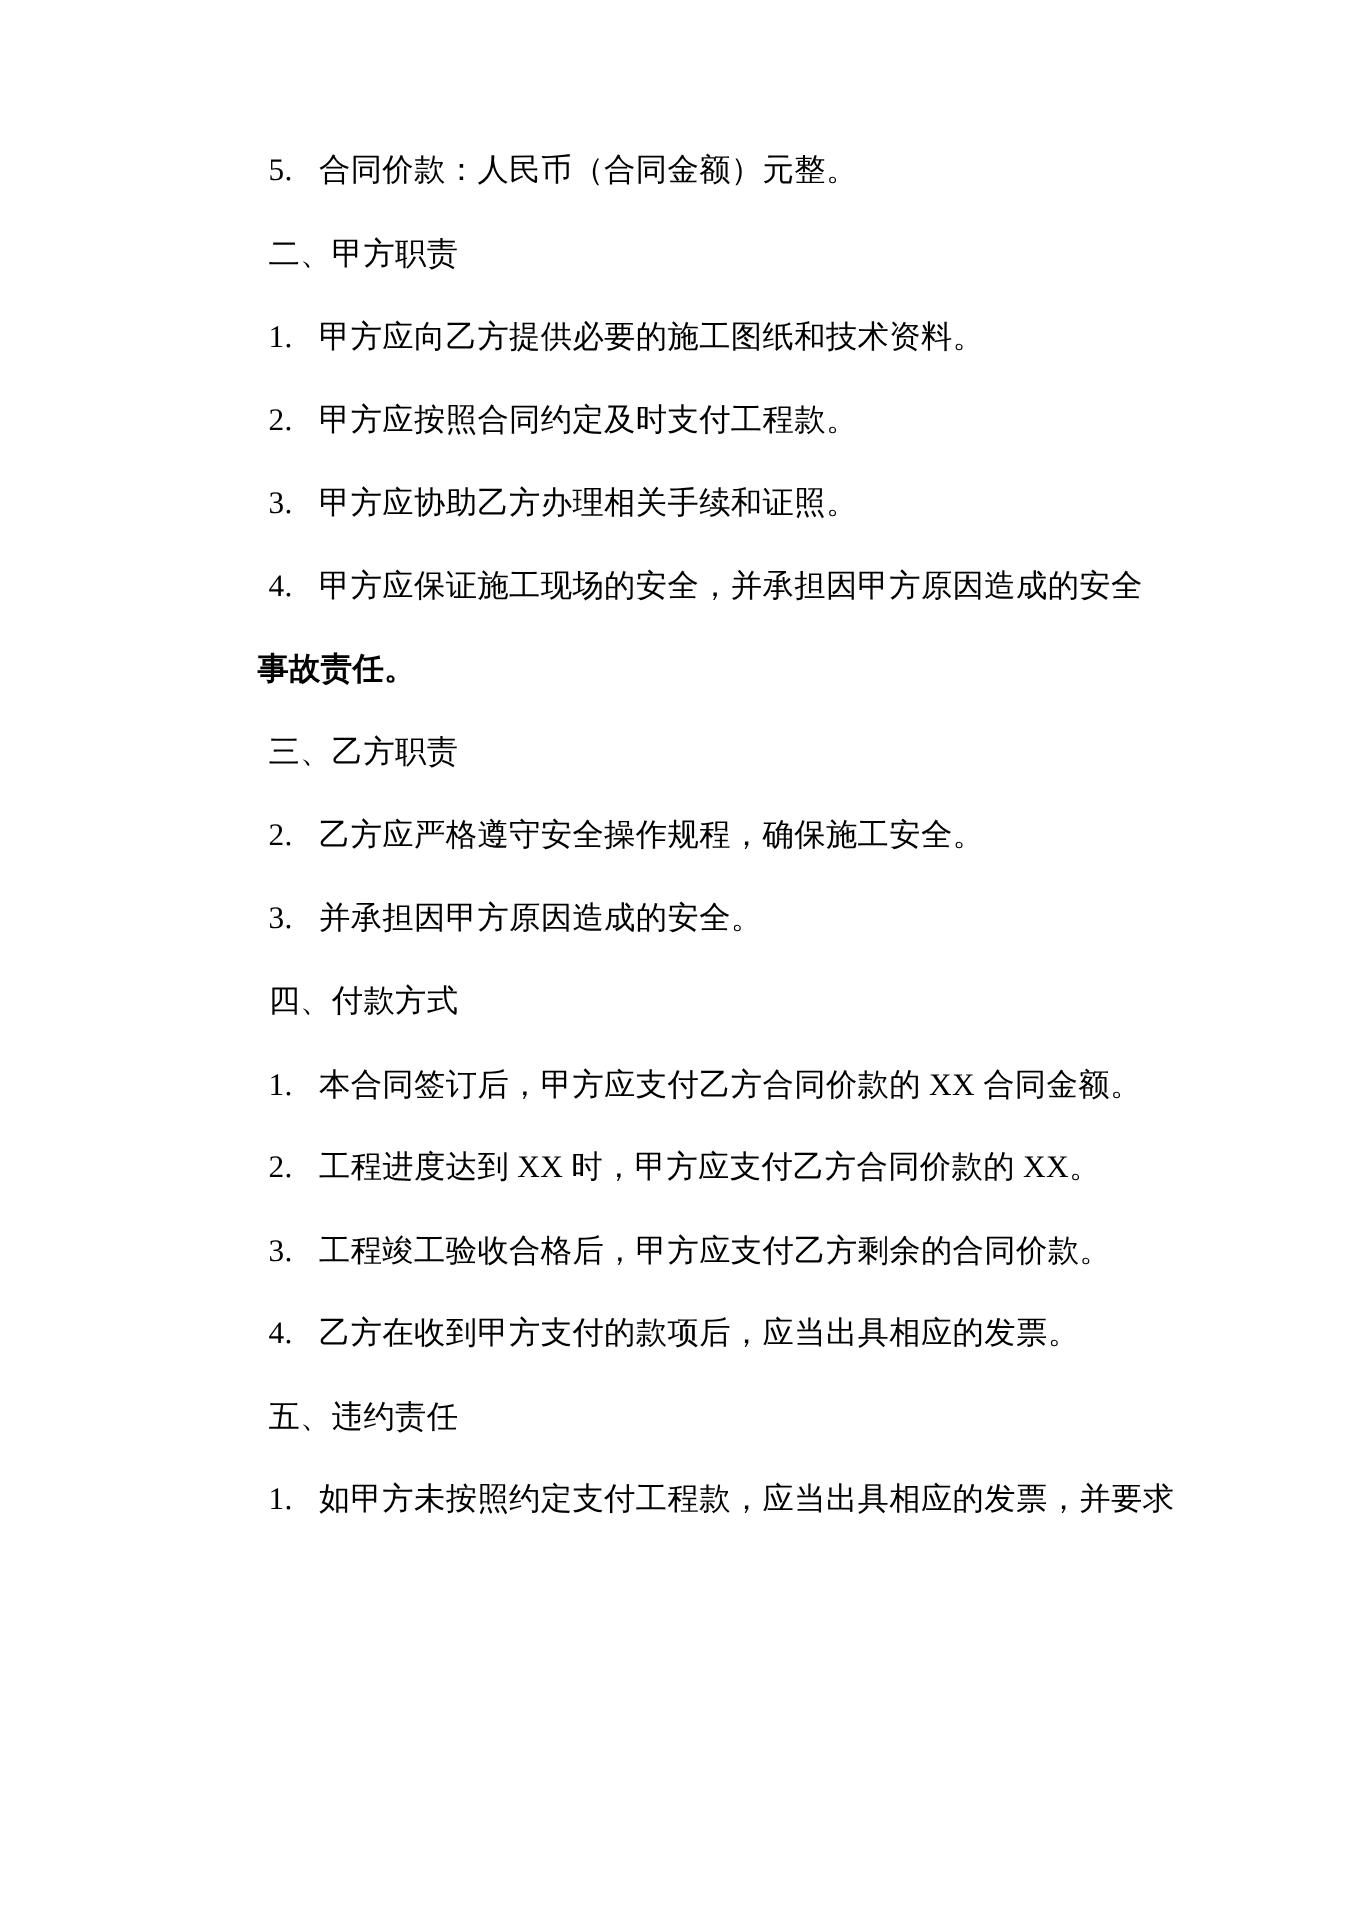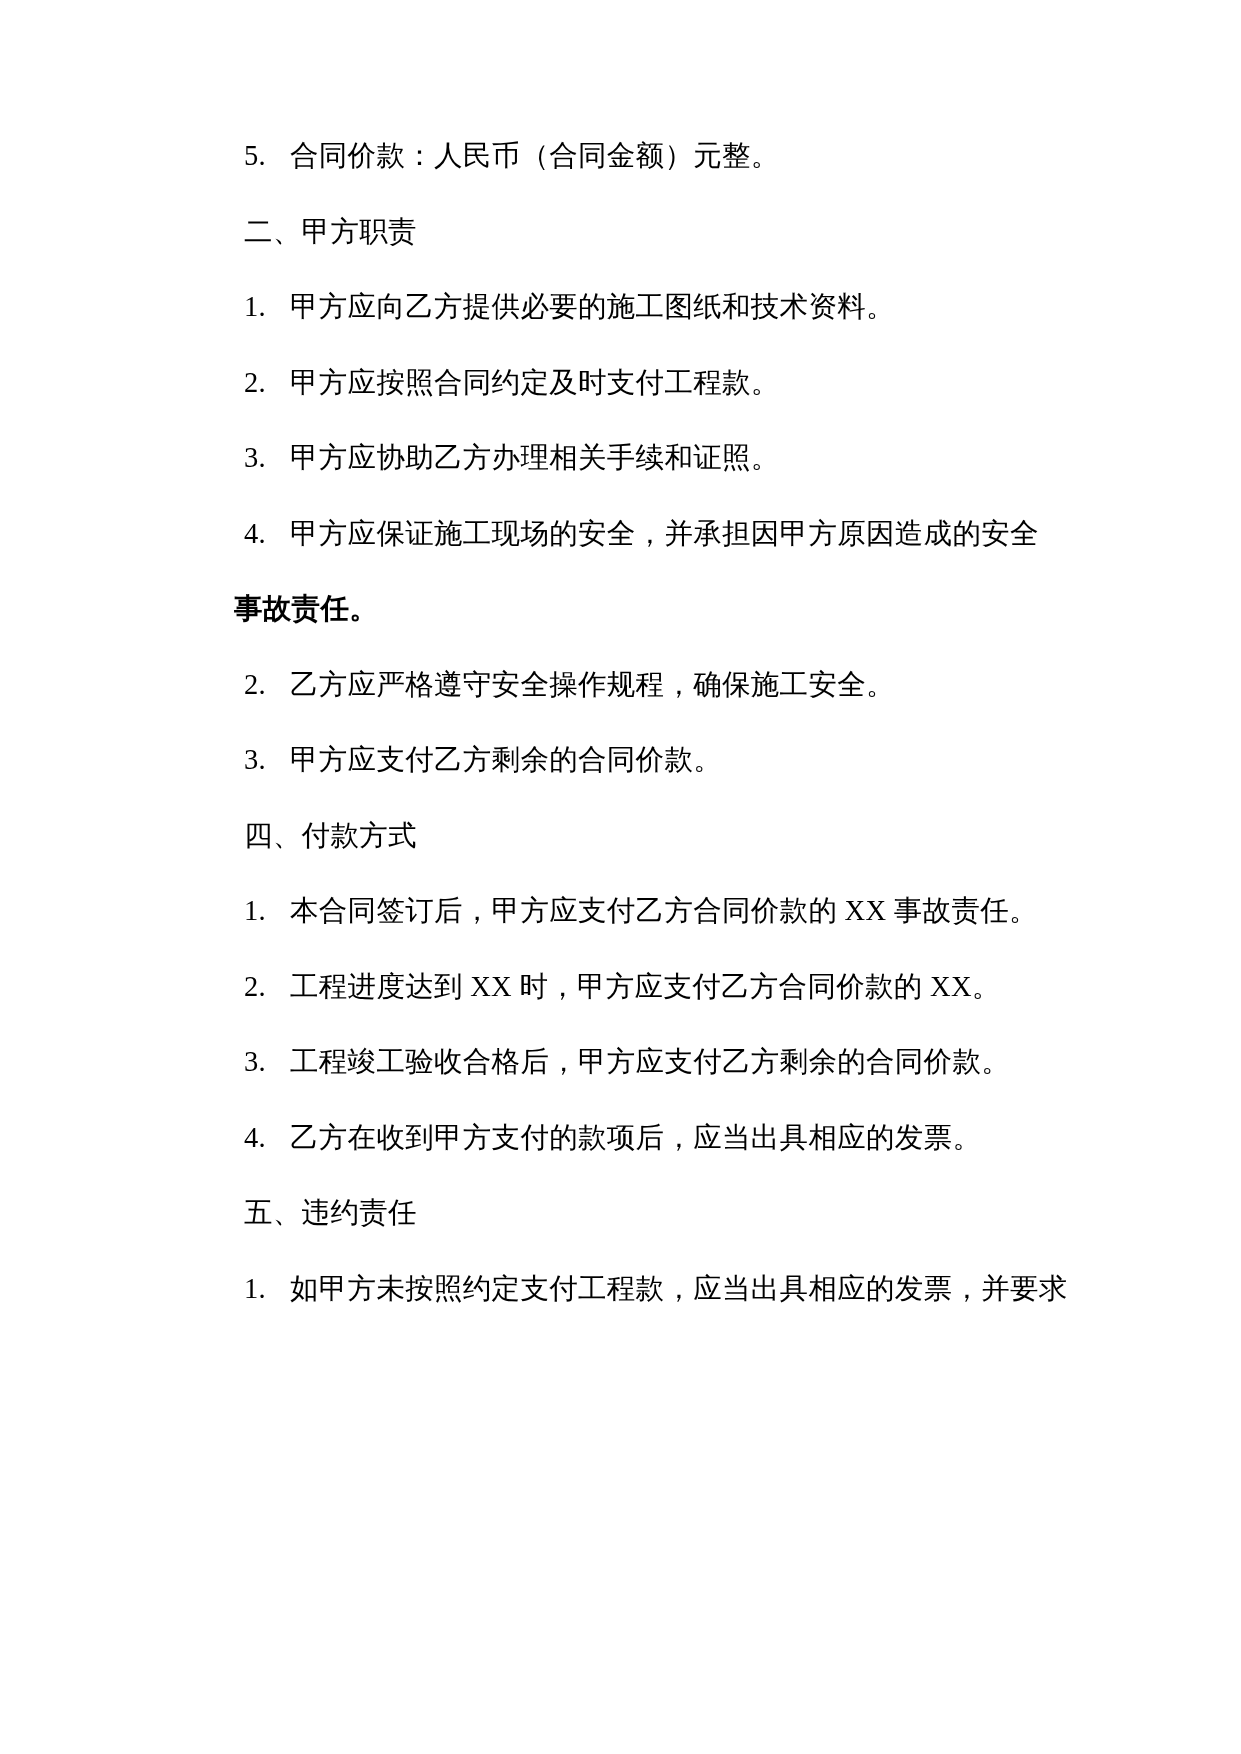--- a/index.html
+++ b/index.html
@@ -55,6 +55,7 @@
       <div class="doc-line item"><span class="prefix">3.</span><span>甲方应协助乙方办理相关手续和证照。</span></div>
       <div class="doc-line item"><span class="prefix">4.</span><span>甲方应保证施工现场的安全，并承担因甲方原因造成的安全</span></div>
       <div class="doc-line continuation"><span class="prefix"></span><span>事故责任。</span></div>
+      <div class="doc-line heading"><span>三、乙方职责</span></div>
       <div class="doc-line item"><span class="prefix">2.</span><span>乙方应严格遵守安全操作规程，确保施工安全。</span></div>
       <div class="doc-line item"><span class="prefix">3.</span><span>甲方应支付乙方剩余的合同价款。</span></div>
       <div class="doc-line heading"><span>四、付款方式</span></div>

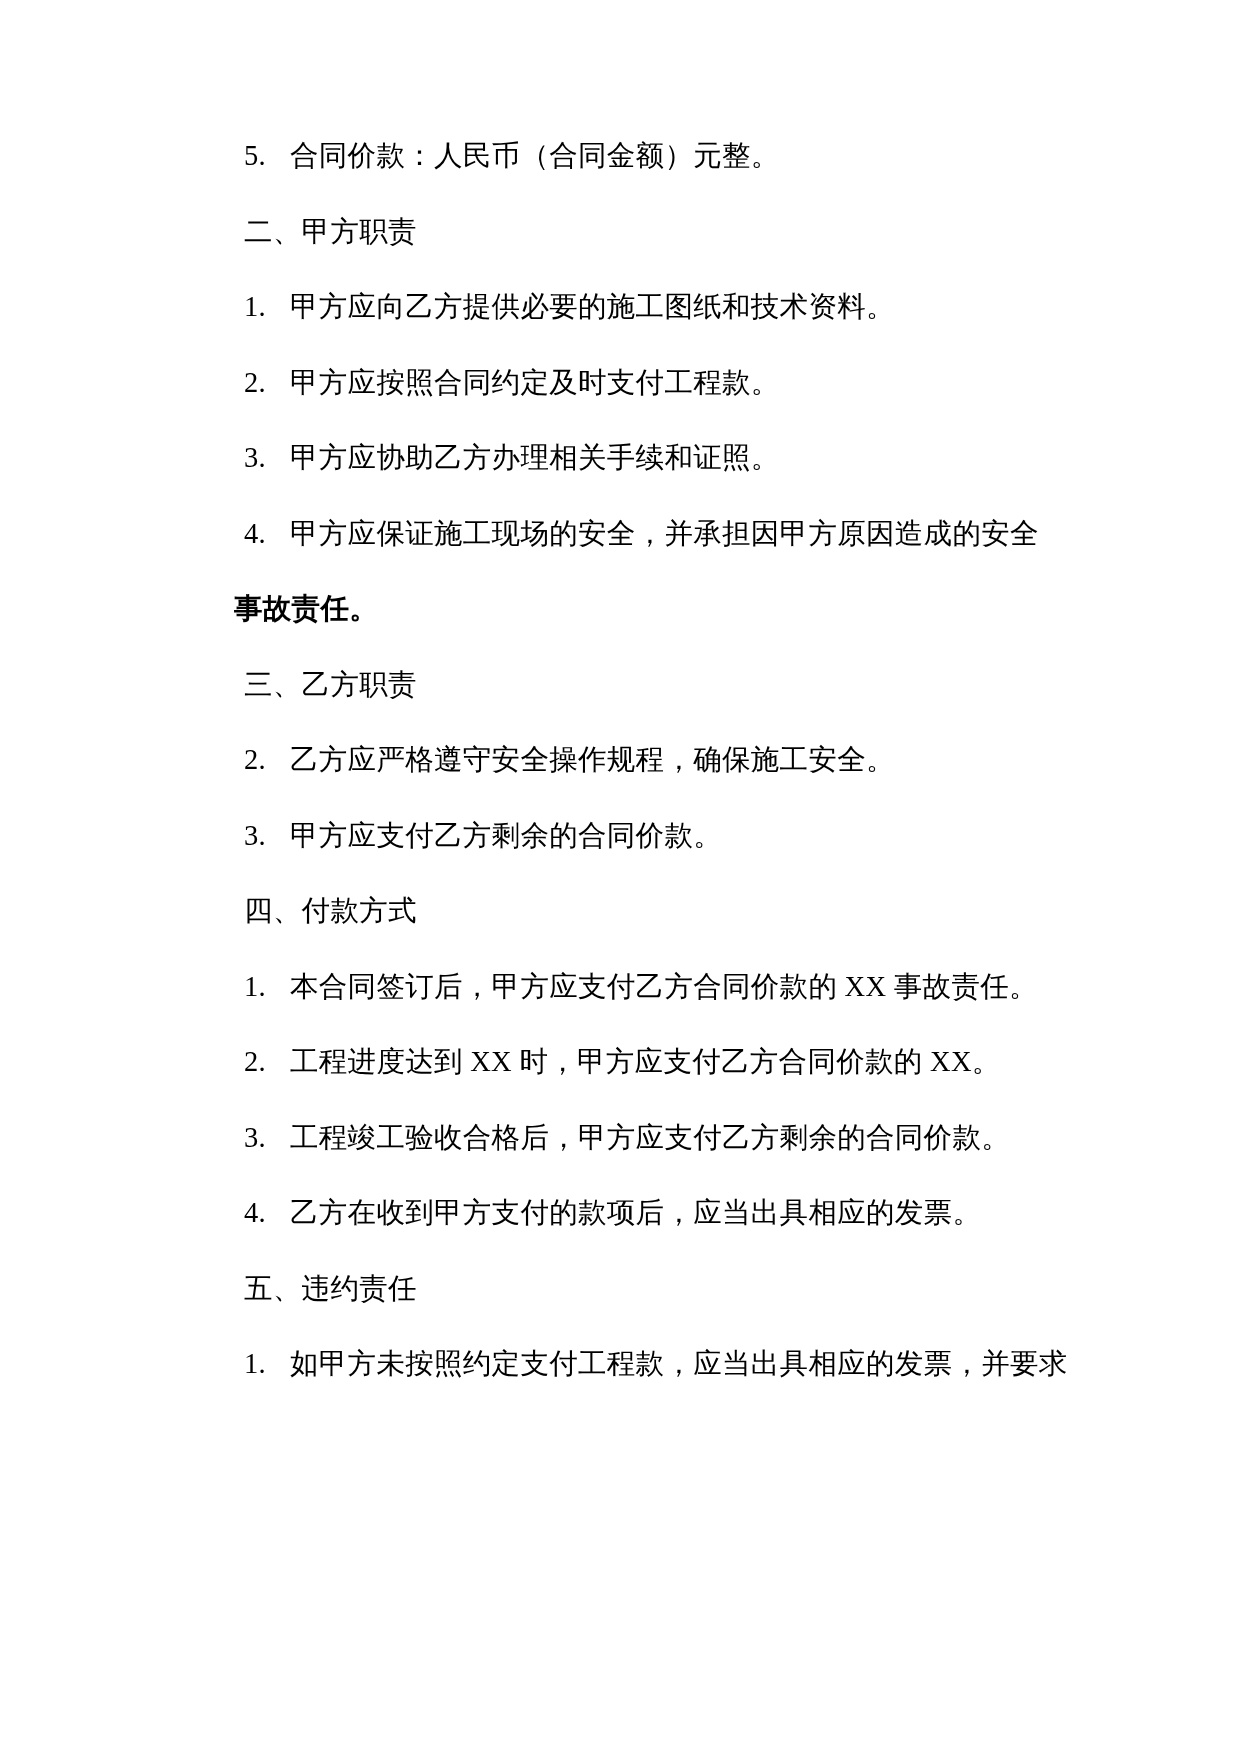--- a/index.html
+++ b/index.html
@@ -57,7 +57,7 @@
       <div class="doc-line continuation"><span class="prefix"></span><span>事故责任。</span></div>
       <div class="doc-line heading"><span>三、乙方职责</span></div>
       <div class="doc-line item"><span class="prefix">2.</span><span>乙方应严格遵守安全操作规程，确保施工安全。</span></div>
-      <div class="doc-line item"><span class="prefix">3.</span><span>甲方应支付乙方剩余的合同价款。</span></div>
+      <div class="doc-line item"><span class="prefix">3.</span><span>并承担因甲方原因造成的安全。</span></div>
       <div class="doc-line heading"><span>四、付款方式</span></div>
       <div class="doc-line item"><span class="prefix">1.</span><span>本合同签订后，甲方应支付乙方合同价款的 XX 事故责任。</span></div>
       <div class="doc-line item"><span class="prefix">2.</span><span>工程进度达到 XX 时，甲方应支付乙方合同价款的 XX。</span></div>

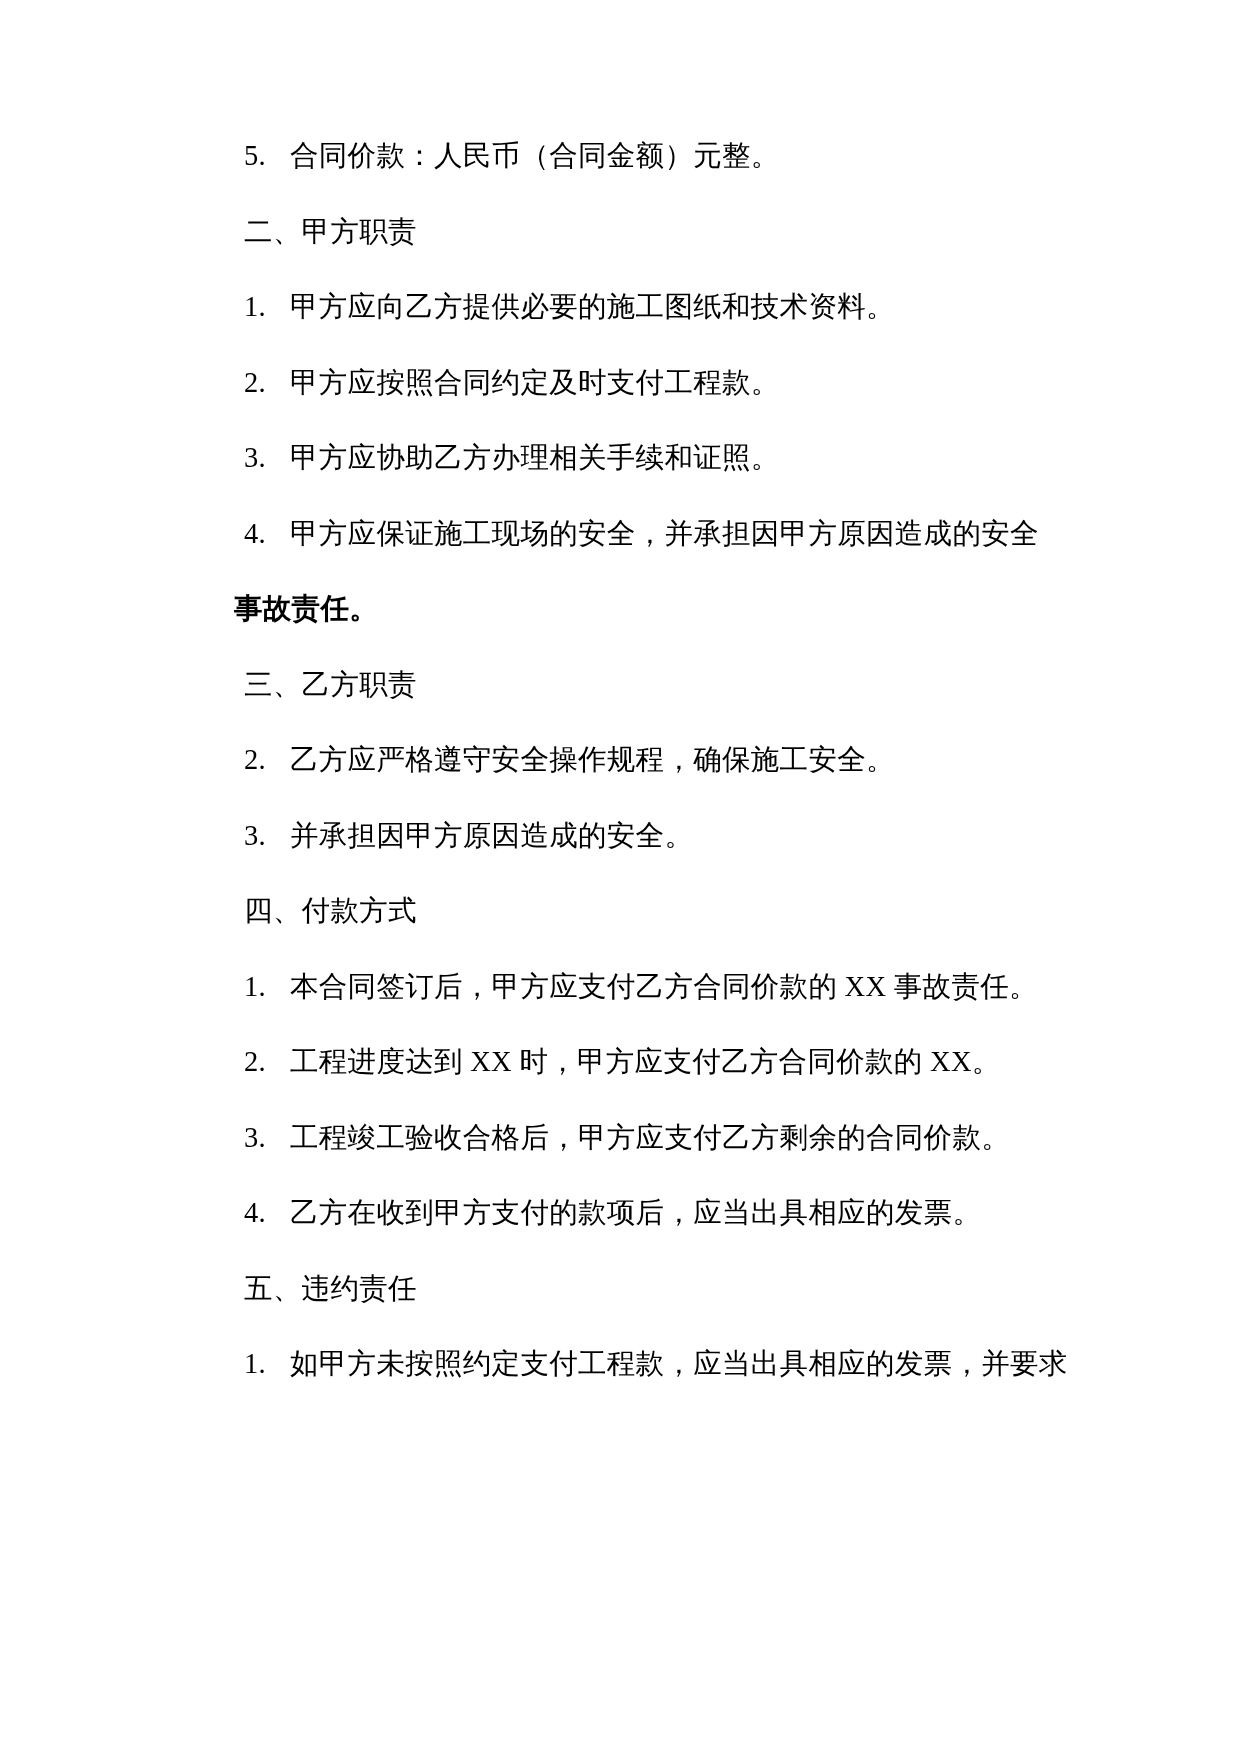--- a/index.html
+++ b/index.html
@@ -59,7 +59,7 @@
       <div class="doc-line item"><span class="prefix">2.</span><span>乙方应严格遵守安全操作规程，确保施工安全。</span></div>
       <div class="doc-line item"><span class="prefix">3.</span><span>并承担因甲方原因造成的安全。</span></div>
       <div class="doc-line heading"><span>四、付款方式</span></div>
-      <div class="doc-line item"><span class="prefix">1.</span><span>本合同签订后，甲方应支付乙方合同价款的 XX 事故责任。</span></div>
+      <div class="doc-line item"><span class="prefix">1.</span><span>本合同签订后，甲方应支付乙方合同价款的 XX 合同金额。</span></div>
       <div class="doc-line item"><span class="prefix">2.</span><span>工程进度达到 XX 时，甲方应支付乙方合同价款的 XX。</span></div>
       <div class="doc-line item"><span class="prefix">3.</span><span>工程竣工验收合格后，甲方应支付乙方剩余的合同价款。</span></div>
       <div class="doc-line item"><span class="prefix">4.</span><span>乙方在收到甲方支付的款项后，应当出具相应的发票。</span></div>

